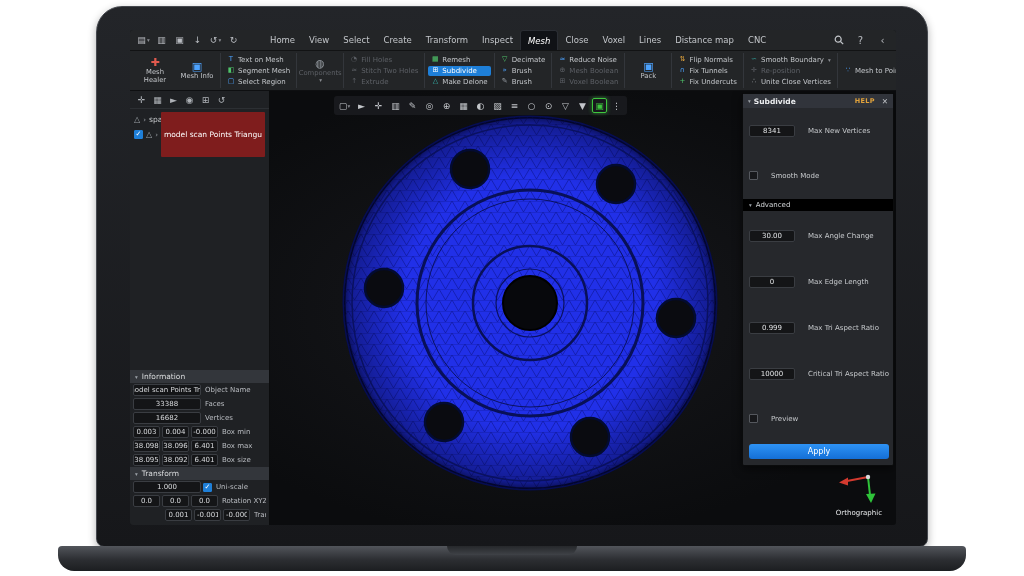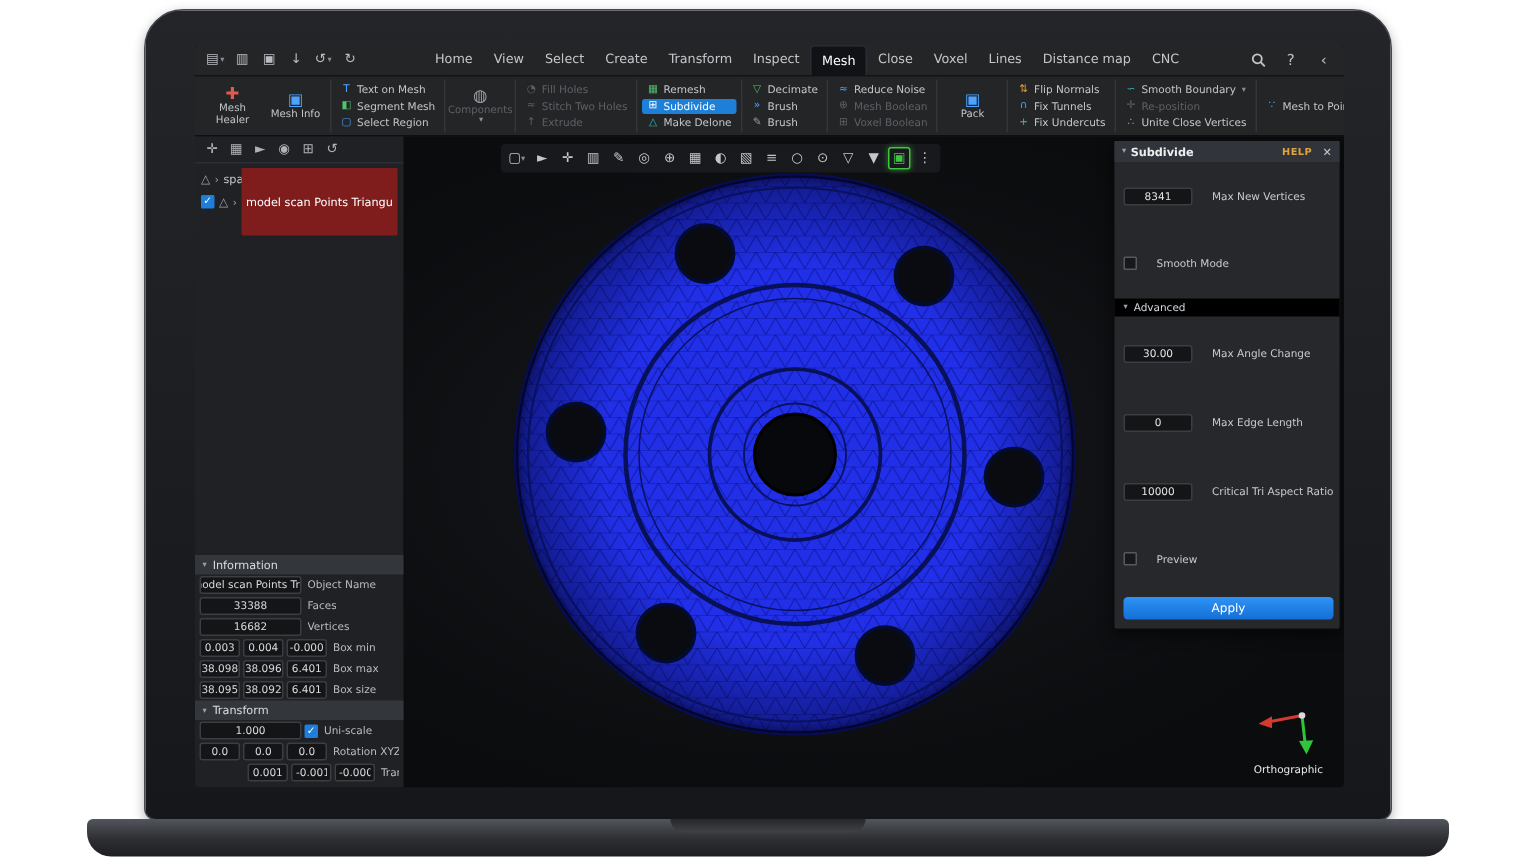--- a/index.html
+++ b/index.html
@@ -24,7 +24,7 @@
   .mb-icon { min-width:15px; height:15px; display:flex; align-items:center; justify-content:center;
     font-size:9px; color:#b9bcc1; border-radius:2px; }
   .caret { font-size:5.5px; color:#8a8d92; margin-left:1px; }
-  .tabs { display:flex; align-items:stretch; height:100%; margin-left:42px; }
+  .tabs { display:flex; align-items:stretch; height:100%; margin-left:22px; }
   .tab { padding:0 7px; display:flex; align-items:center; font-size:8.5px; color:#c3c6ca; white-space:nowrap; }
   .tab.active { background:#101216; color:#ffffff; border:1px solid #2a2d33; border-bottom:none; border-radius:3px 3px 0 0; }
   .mb-right { margin-left:auto; display:flex; align-items:center; gap:7px; }

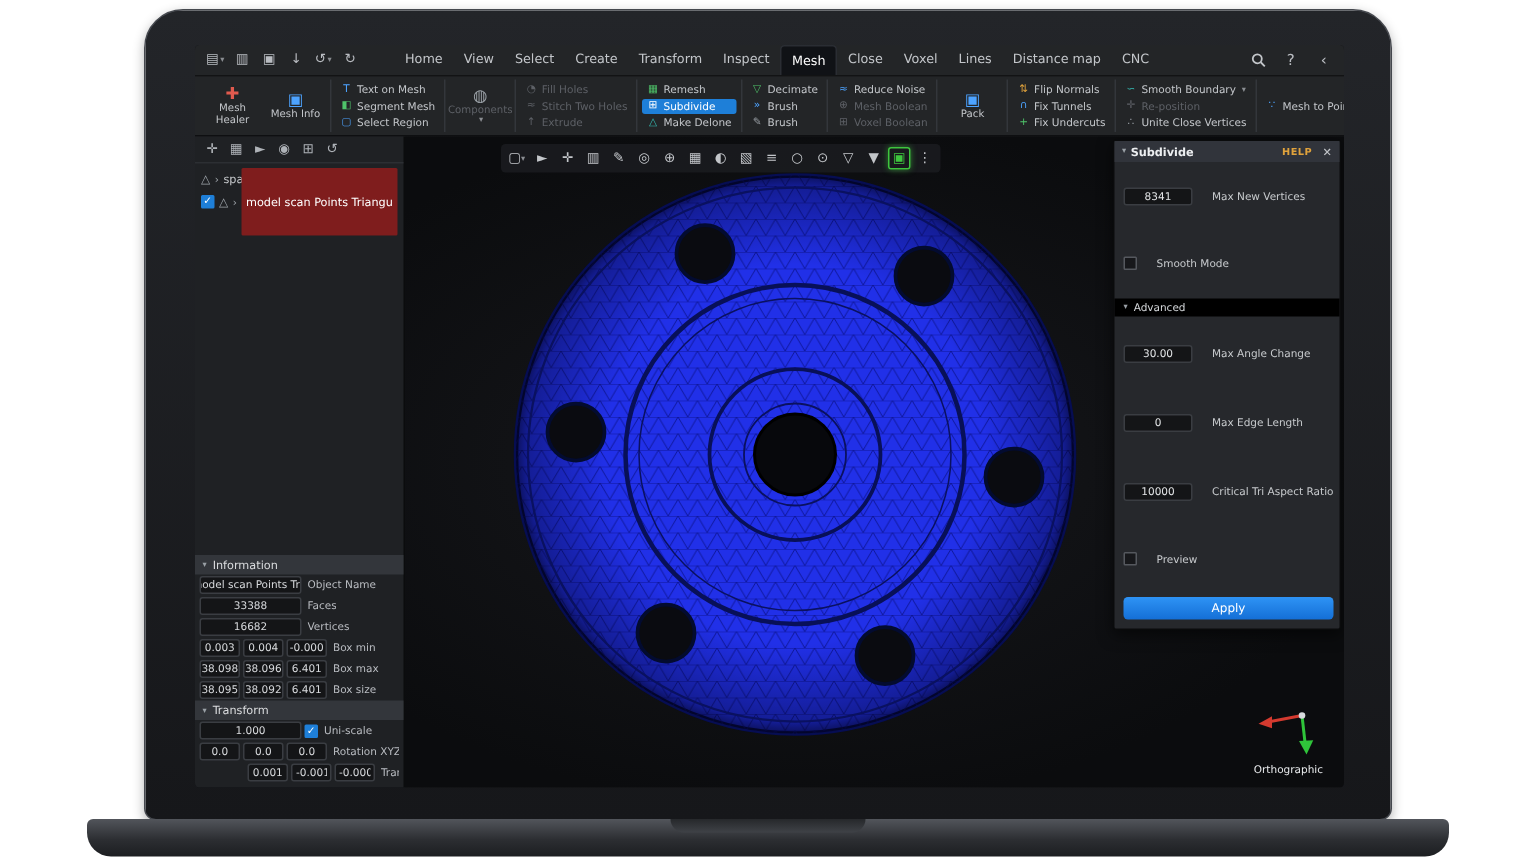--- a/index.html
+++ b/index.html
@@ -26,7 +26,7 @@
   .caret { font-size:5.5px; color:#8a8d92; margin-left:1px; }
   .tabs { display:flex; align-items:stretch; height:100%; margin-left:22px; }
   .tab { padding:0 7px; display:flex; align-items:center; font-size:8.5px; color:#c3c6ca; white-space:nowrap; }
-  .tab.active { background:#101216; color:#ffffff; border:1px solid #2a2d33; border-bottom:none; border-radius:3px 3px 0 0; }
+  .tab.active { background:#101216; color:#ffffff; border:1px solid #2a2d33; border-bottom:none; border-radius:3px 3px 0 0;font-style:italic; }
   .mb-right { margin-left:auto; display:flex; align-items:center; gap:7px; }
   .mb-right .mb-icon { font-size:10px; }
 

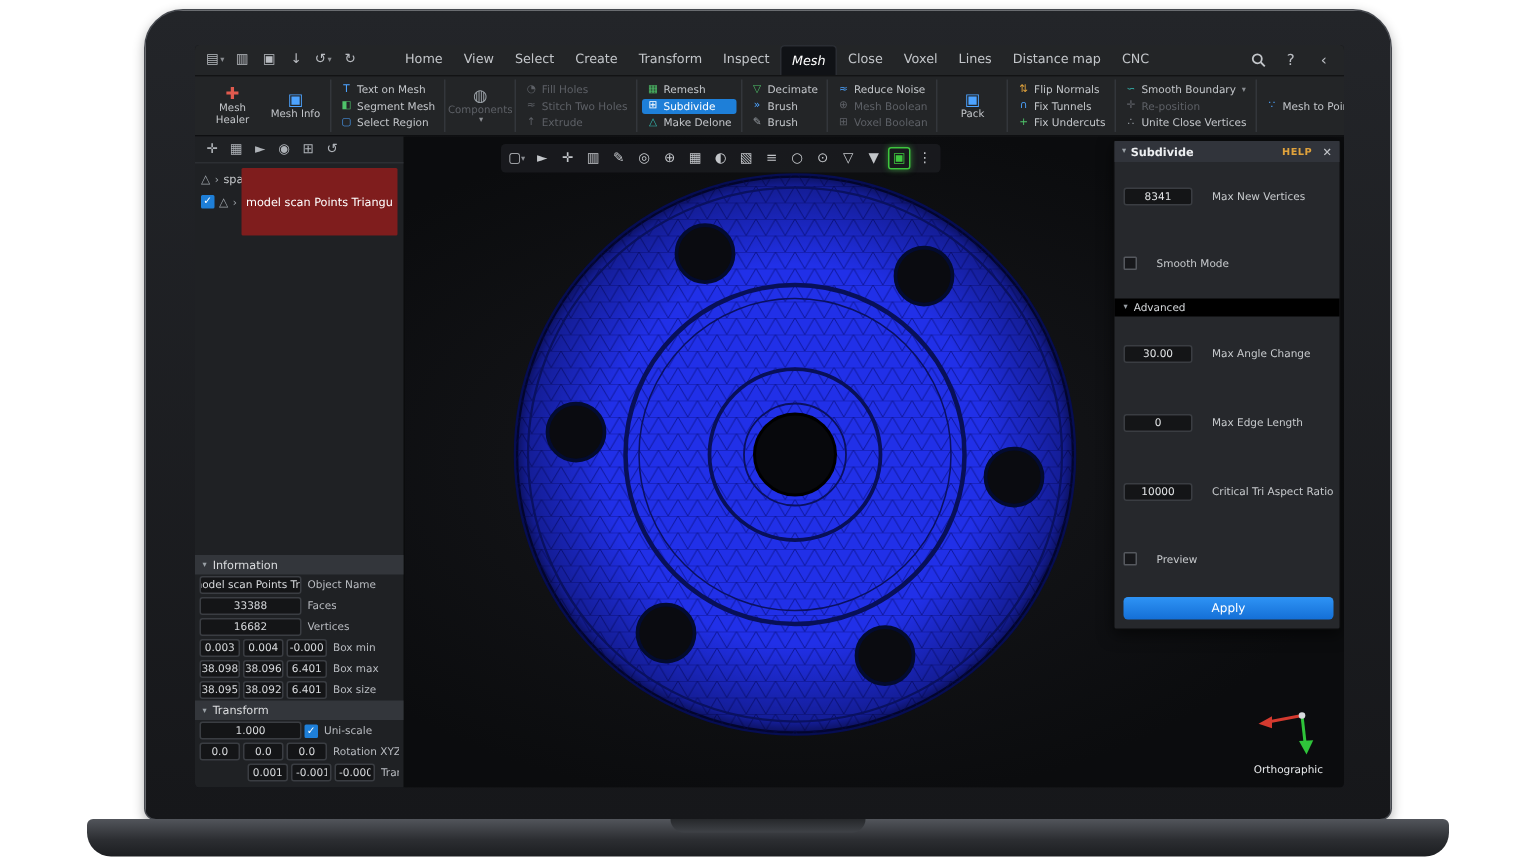--- a/index.html
+++ b/index.html
@@ -465,6 +465,10 @@
             <span class="sd-label">Max Edge Length</span>
           </div>
           <div class="sd-row">
+            <input class="sd-input" value="0.999" style="">
+            <span class="sd-label">Max Tri Aspect Ratio</span>
+          </div>
+          <div class="sd-row">
             <input class="sd-input" value="10000" style="">
             <span class="sd-label">Critical Tri Aspect Ratio</span>
           </div>

